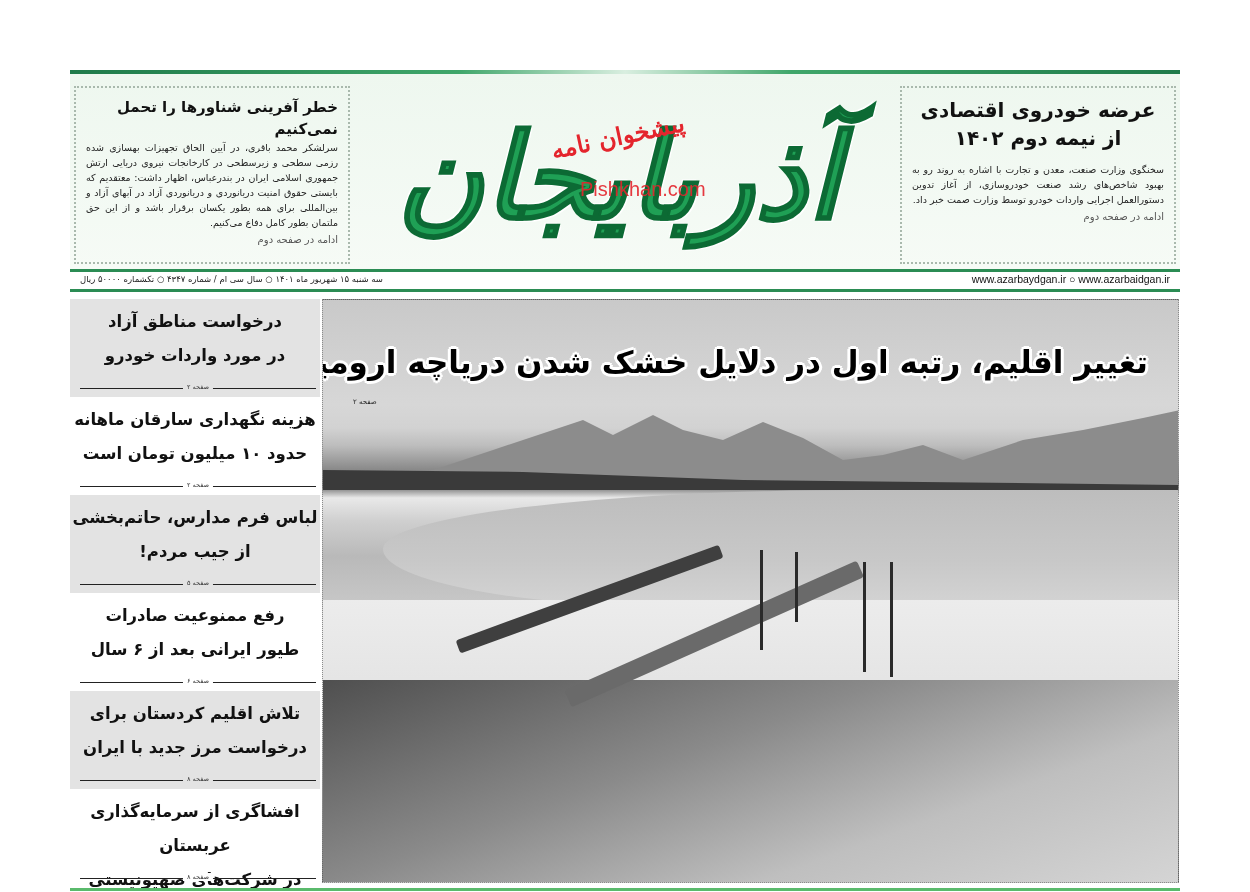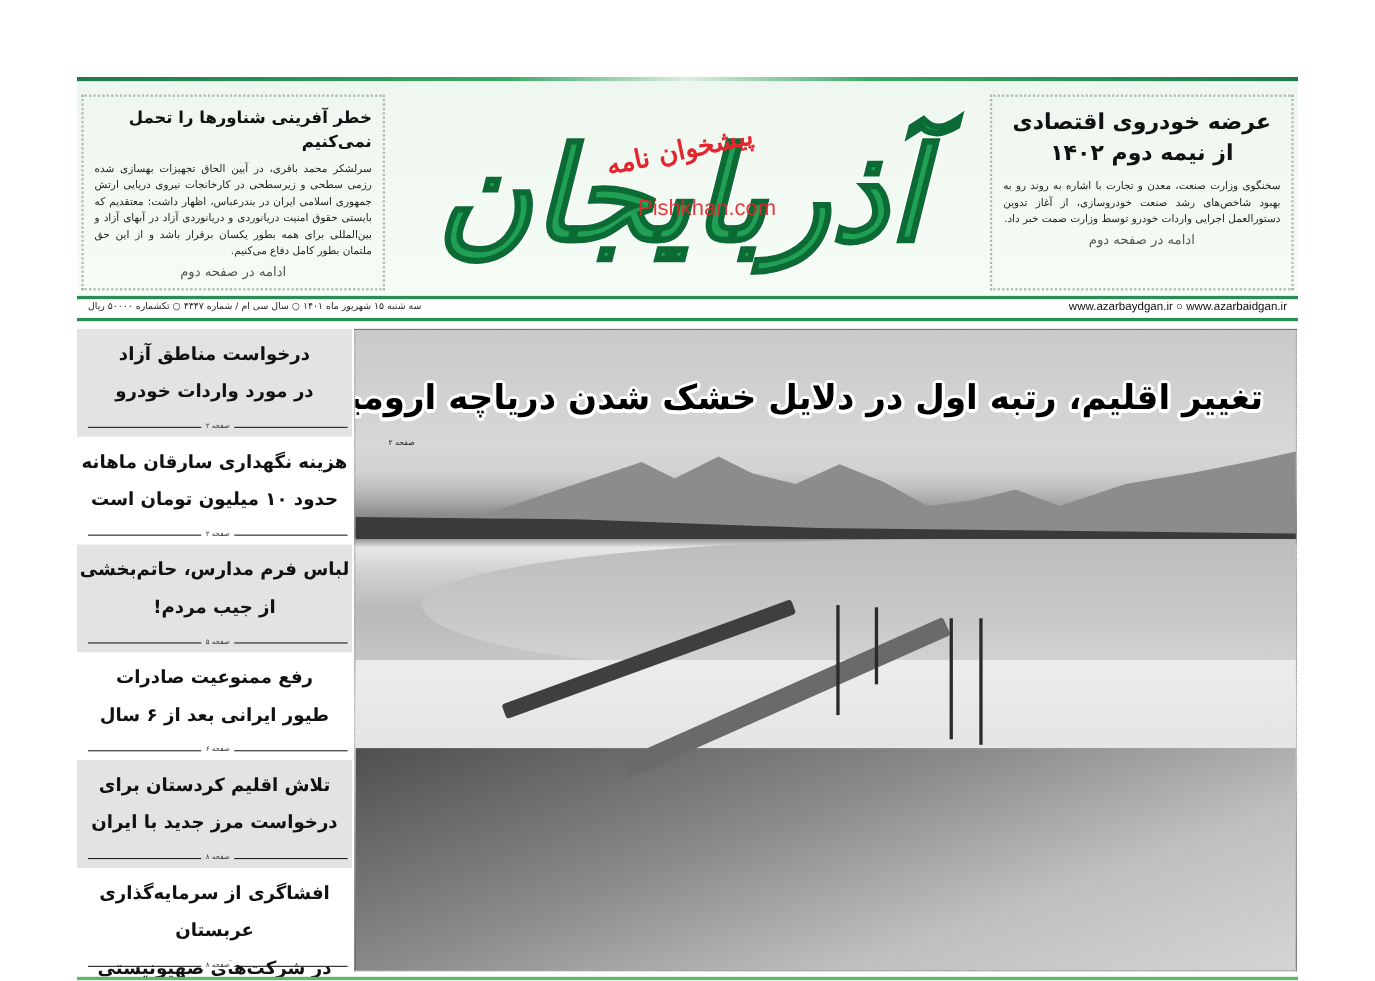--- a/index.html
+++ b/index.html
@@ -23,7 +23,7 @@
 
   .teaser-title { font-family: "DejaVu Sans", sans-serif; font-weight: bold; font-size: 15px; line-height: 22px; color: #111; }
   .teaser-box.right .teaser-title { text-align: center; font-size: 20px; line-height: 28px; }
-  .teaser-body { font-size: 9.5px; line-height: 15px; color: #222; text-align: justify; margin-top: 6px; }
+  .teaser-body { font-size: 9.5px; line-height: 15px; color: #222; text-align: justify; }
   .teaser-box.right .teaser-body { margin-top: 10px; }
   .teaser-more { font-size: 12px; color: #555; margin-top: 4px; text-align: center; }
 

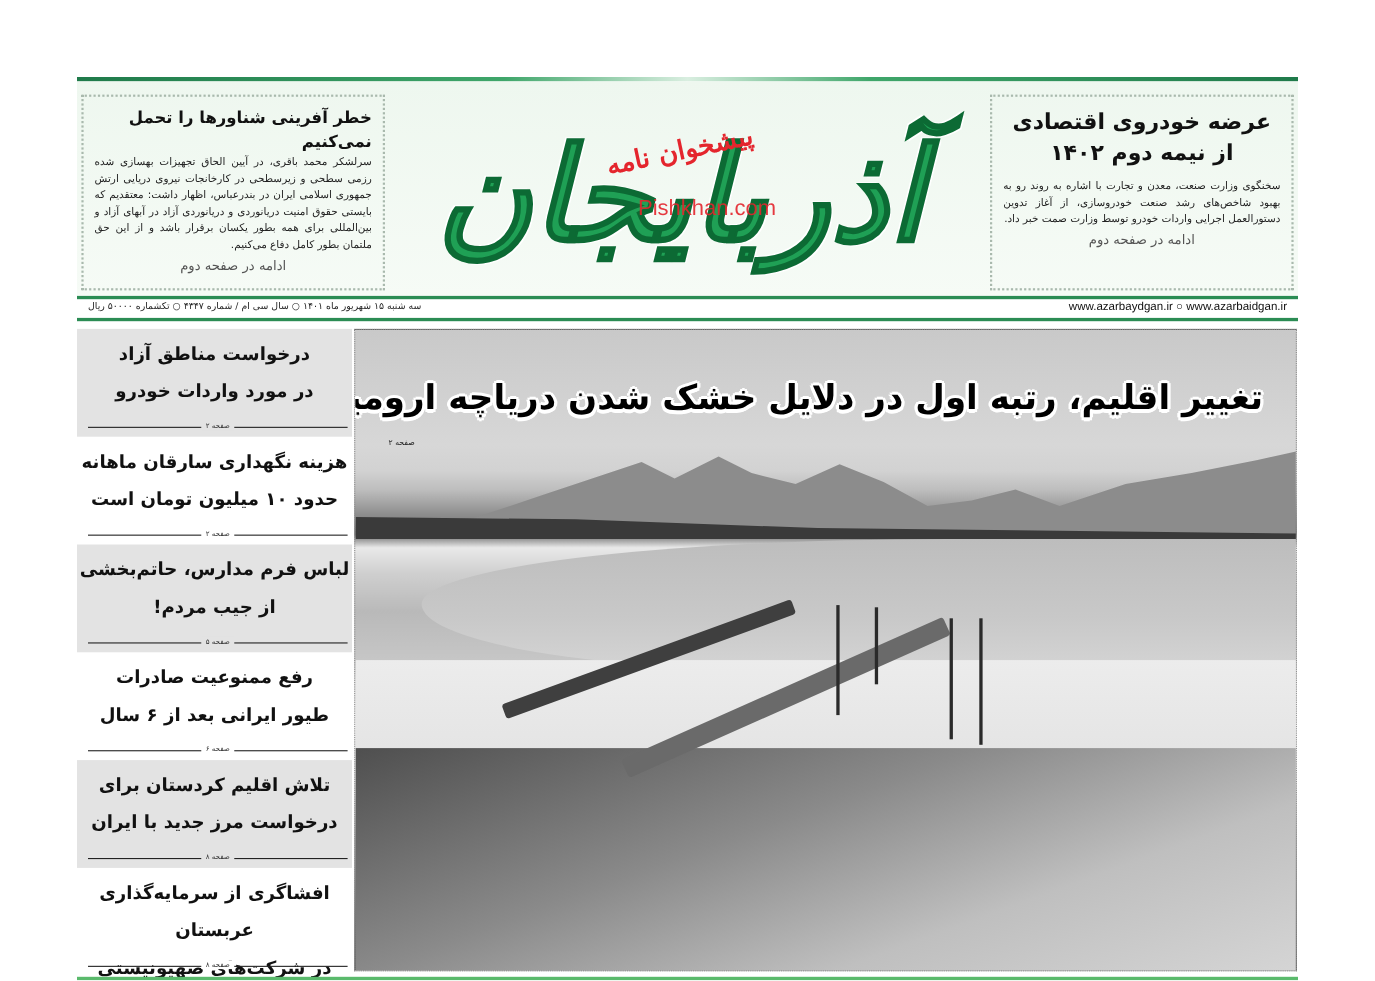--- a/index.html
+++ b/index.html
@@ -25,7 +25,7 @@
   .teaser-box.right .teaser-title { text-align: center; font-size: 20px; line-height: 28px; }
   .teaser-body { font-size: 9.5px; line-height: 15px; color: #222; text-align: justify; }
   .teaser-box.right .teaser-body { margin-top: 10px; }
-  .teaser-more { font-size: 12px; color: #555; margin-top: 4px; text-align: center; }
+  .teaser-more { font-size: 10px; color: #555; margin-top: 4px; }
 
   
   .logo { position: absolute; left: 340px; top: 8px; width: 430px; height: 210px; }

